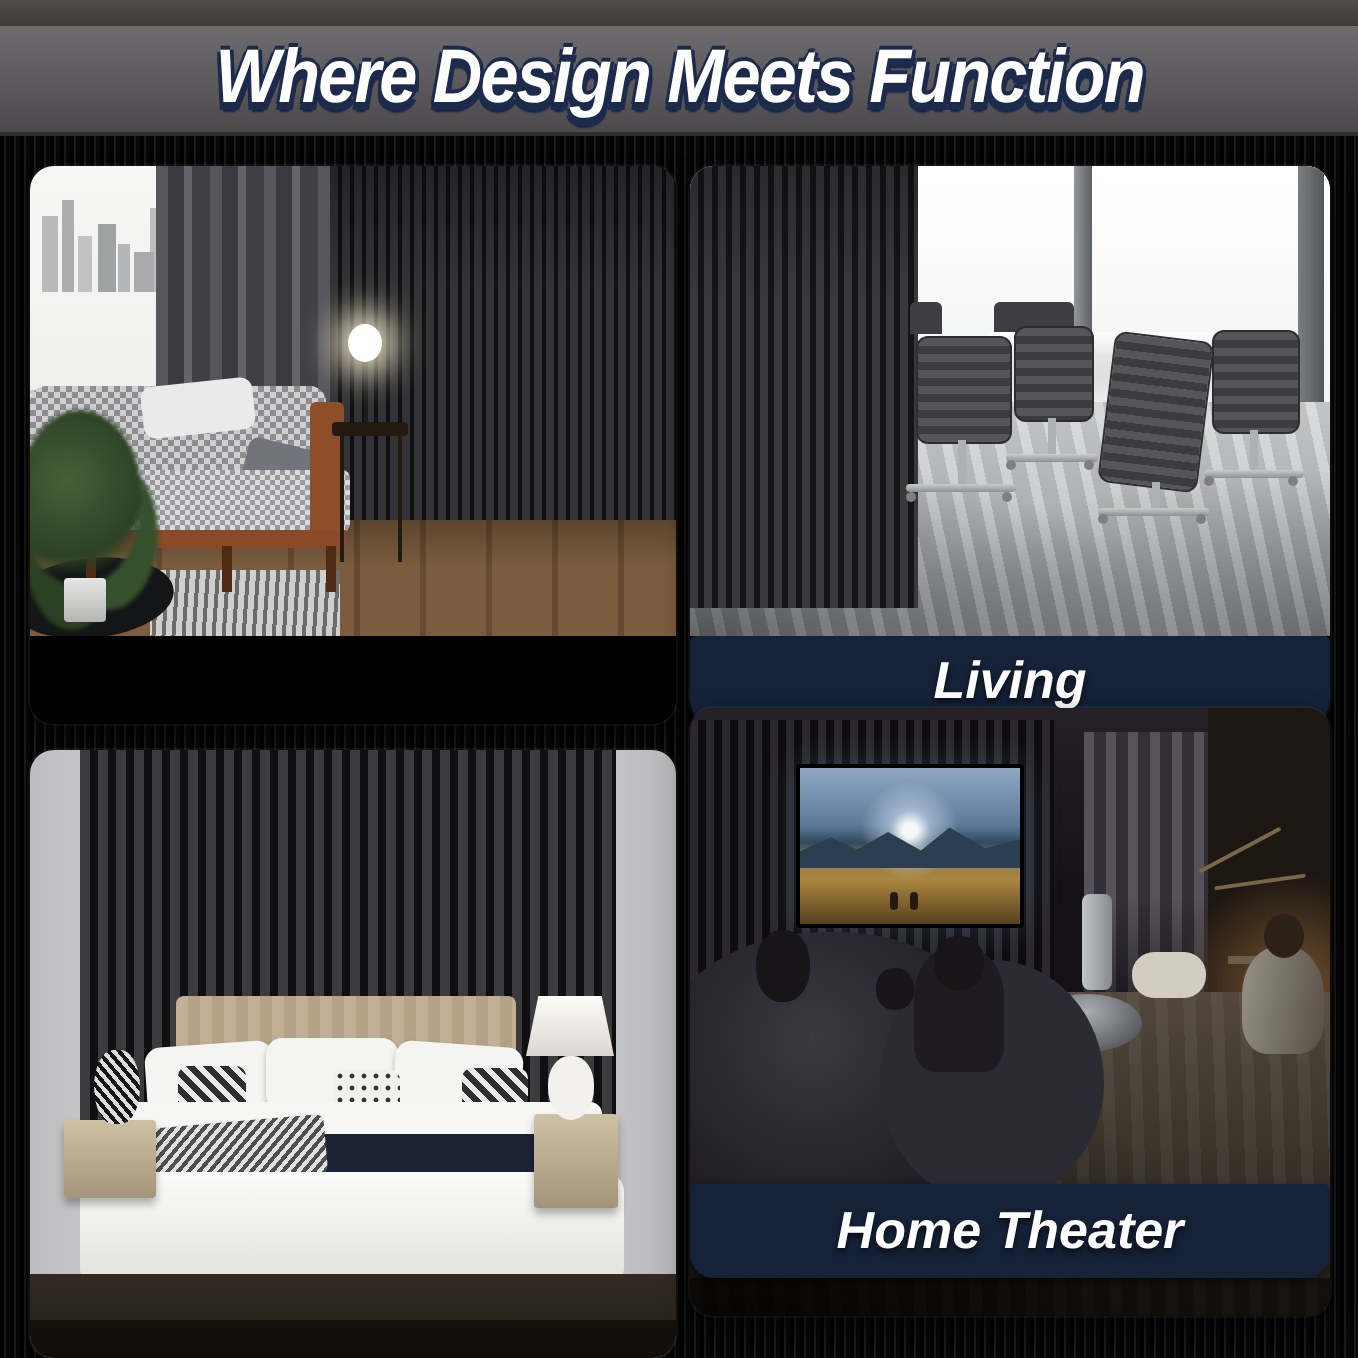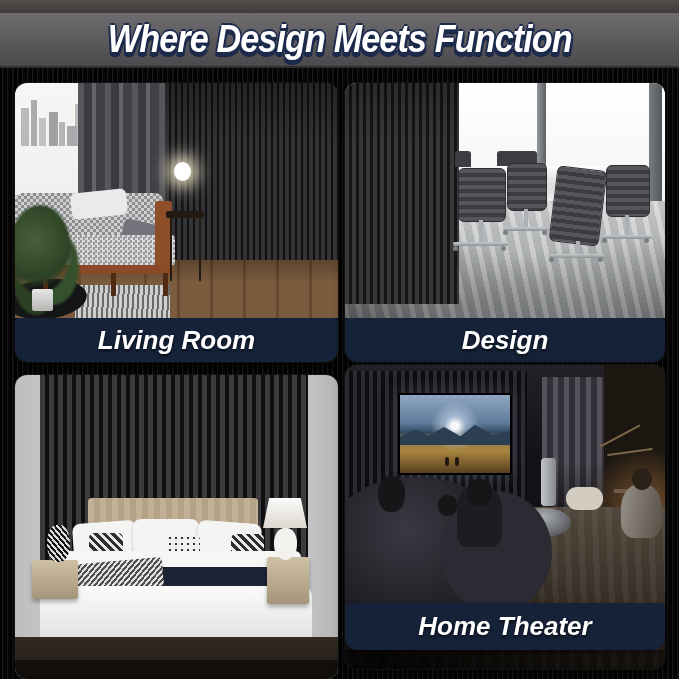--- a/index.html
+++ b/index.html
@@ -220,9 +220,6 @@
     <div class="abs lr-plant"></div>
     <div class="abs lr-plant-vase"></div>
   </div>
-  <div class="label-bar">
-    <span>Living Room</span>
-  </div>
 </div>
 
 <div class="card" id="card-of">

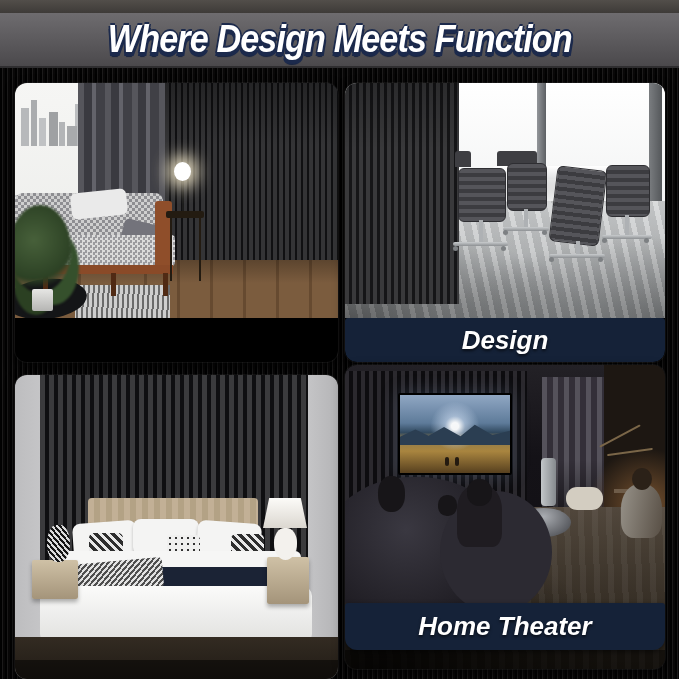--- a/index.html
+++ b/index.html
@@ -260,7 +260,7 @@
     <div class="abs caster" style="left:299px;top:155px"></div>
   </div>
   <div class="label-bar">
-    <span>Design</span>
+    <span>Living</span>
   </div>
 </div>
 

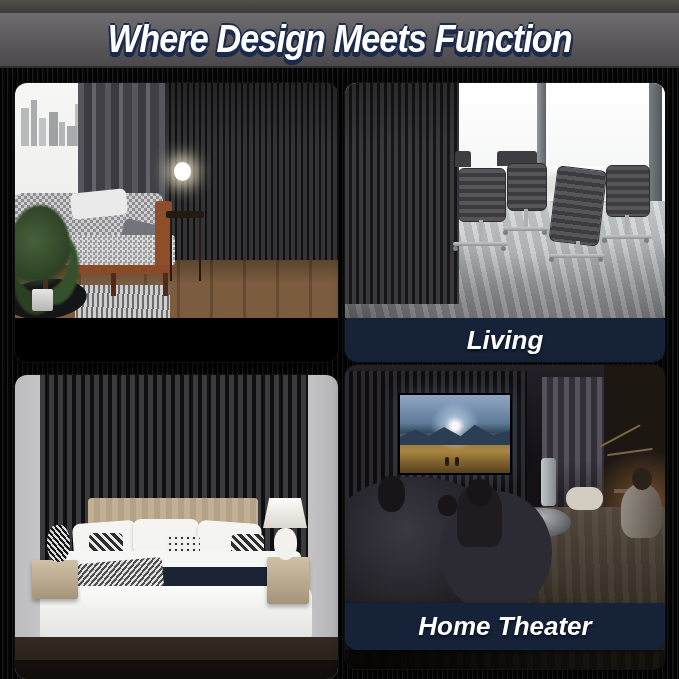--- a/index.html
+++ b/index.html
@@ -32,7 +32,7 @@
   #card-lr{left:15px;top:83px;width:323px;height:279px}
   #card-of{left:345px;top:83px;width:320px;height:279px}
   #card-br{left:15px;top:375px;width:323px;height:304px}
-  #card-ht{left:345px;top:365px;width:320px;height:304px}
+  #card-ht{left:345px;top:354px;width:320px;height:304px}
 
   .photo{position:relative;overflow:hidden;width:100%}
   #card-lr .photo,#card-of .photo{height:235px}

